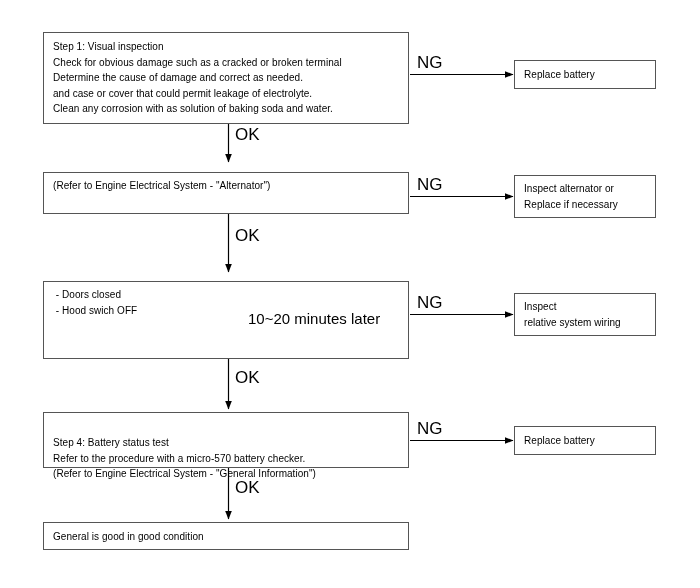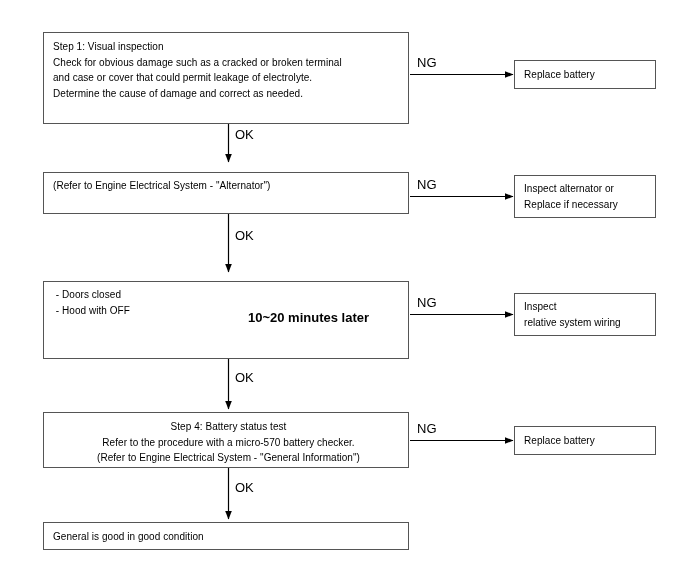--- a/index.html
+++ b/index.html
@@ -42,7 +42,7 @@
   }
   .edge-label {
     position: absolute;
-    font-size: 13px;
+    font-size: 17px;
     line-height: 13px;
     white-space: pre;
   }

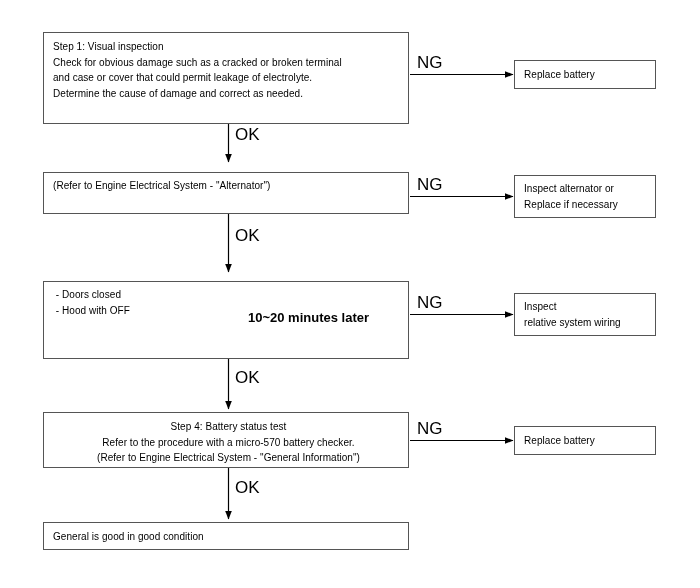--- a/index.html
+++ b/index.html
@@ -90,8 +90,8 @@
     <div class="box-inner">
       <div class="line">Step 1: Visual inspection</div>
       <div class="line">Check for obvious damage such as a cracked or broken terminal</div>
+      <div class="line">Determine the cause of damage and correct as needed.</div>
       <div class="line">and case or cover that could permit leakage of electrolyte.</div>
-      <div class="line">Determine the cause of damage and correct as needed.</div>
     </div>
   </div>
 

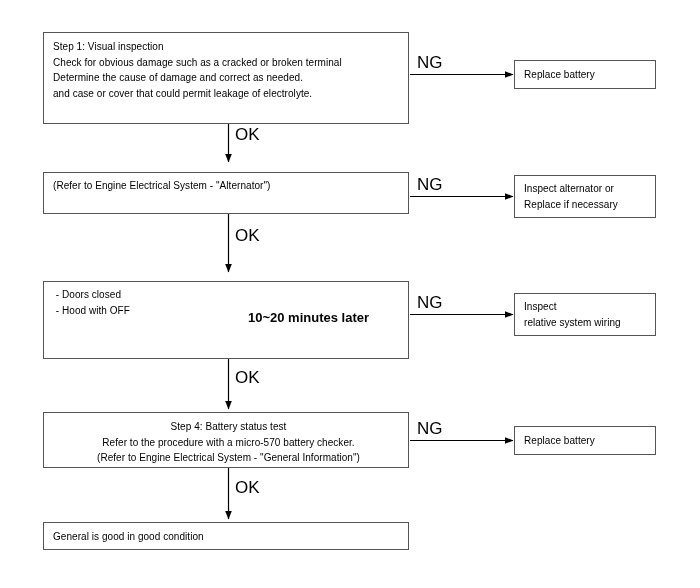--- a/index.html
+++ b/index.html
@@ -92,6 +92,7 @@
       <div class="line">Check for obvious damage such as a cracked or broken terminal</div>
       <div class="line">Determine the cause of damage and correct as needed.</div>
       <div class="line">and case or cover that could permit leakage of electrolyte.</div>
+      <div class="line">Clean any corrosion with as solution of baking soda and water.</div>
     </div>
   </div>
 

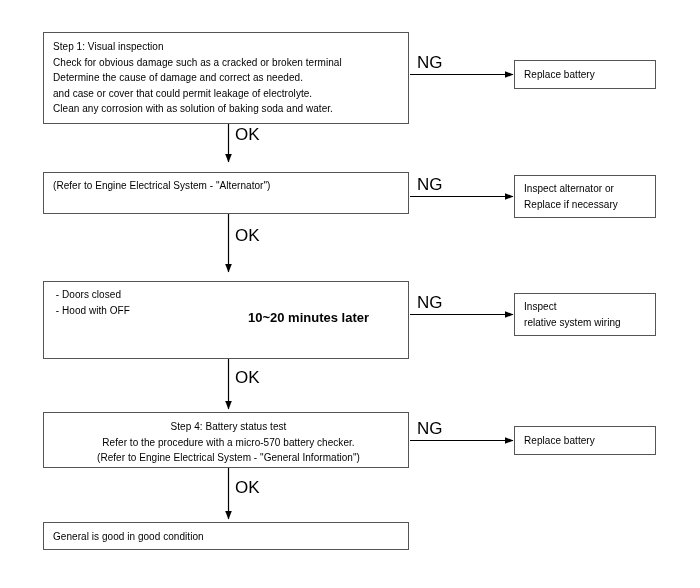--- a/index.html
+++ b/index.html
@@ -105,7 +105,7 @@
   <div class="box" style="left:43px; top:281px; width:366px; height:78px;">
     <div class="box-inner" style="top:5px;">
       <div class="line"> - Doors closed</div>
-      <div class="line"> - Hood with OFF</div>
+      <div class="line"> - Hood swich OFF</div>
     </div>
   </div>
 

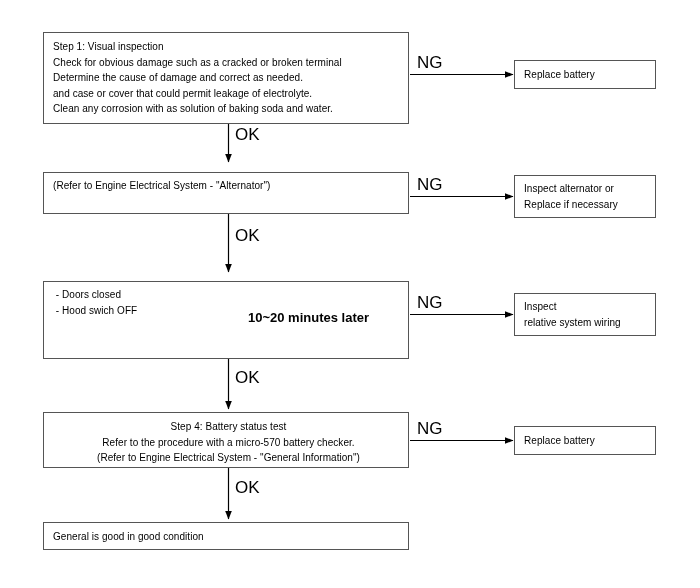--- a/index.html
+++ b/index.html
@@ -48,9 +48,8 @@
   }
   .bracket-label {
     position: absolute;
-    font-size: 13px;
+    font-size: 15px;
     white-space: pre;
-    font-weight: bold;
   }
   svg.arrows {
     position: absolute;

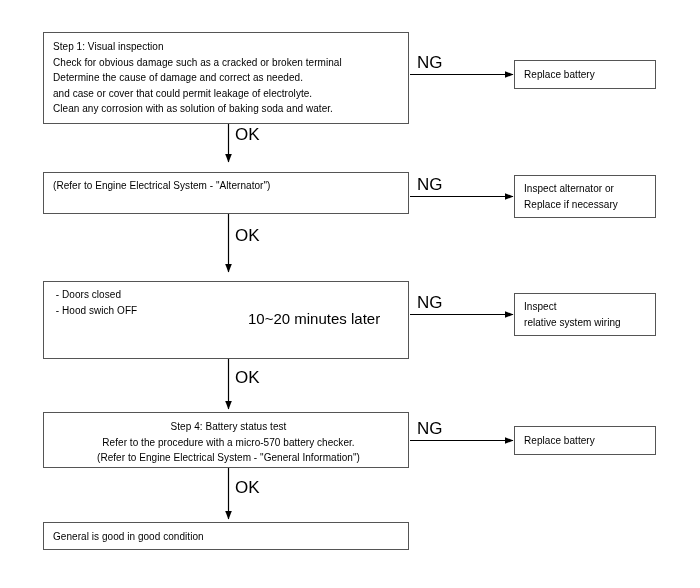--- a/index.html
+++ b/index.html
@@ -111,7 +111,7 @@
   <div class="bracket-label" style="left:248px; top:310px;">10~20 minutes later</div>
 
   <div class="box" style="left:43px; top:412px; width:366px; height:56px;">
-    <div class="box-inner" style="top:6px;text-align:center;">
+    <div class="box-inner" style="top:22px;">
       <div class="line">Step 4: Battery status test</div>
       <div class="line">Refer to the procedure with a micro-570 battery checker.</div>
       <div class="line">(Refer to Engine Electrical System - "General Information")</div>

